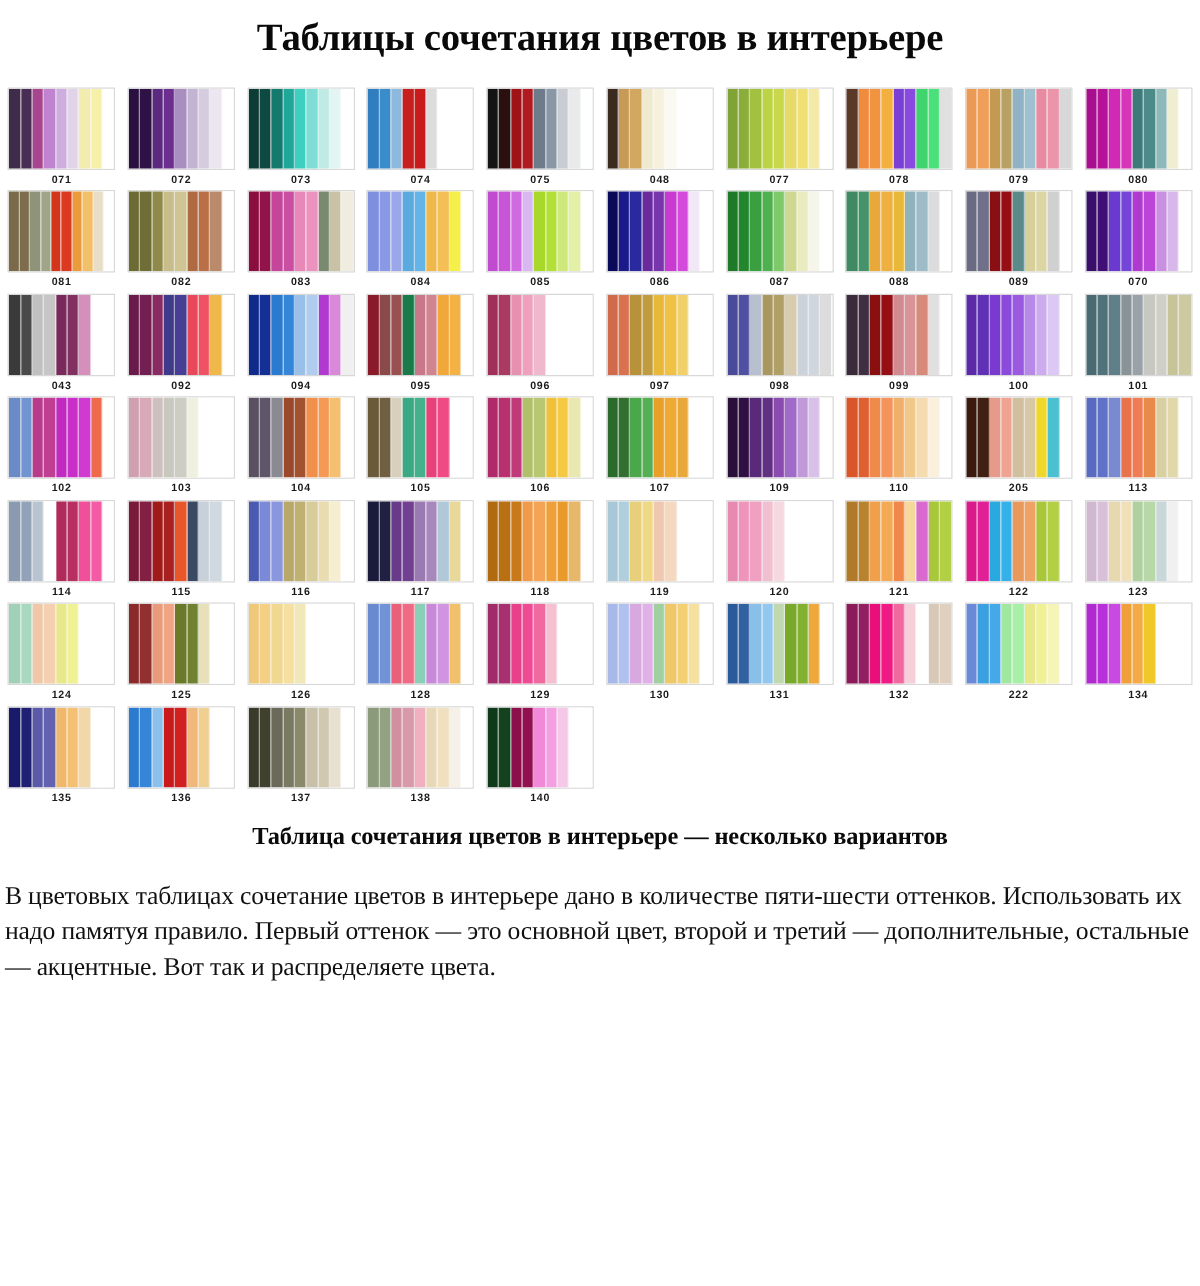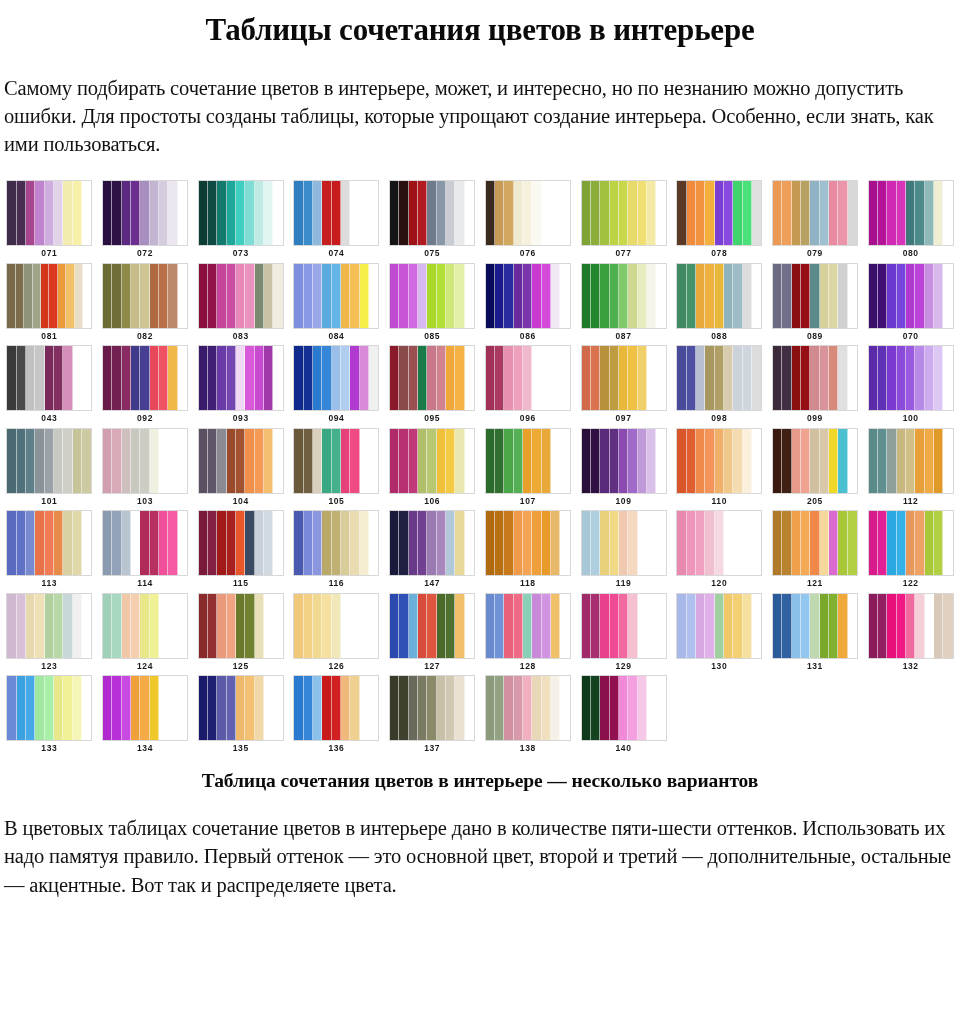--- a/index.html
+++ b/index.html
@@ -106,7 +106,6 @@
 
   <h1 class="doc-title">Таблицы сочетания цветов в интерьере</h1>
 
-  <p class="intro-para">Самому подбирать сочетание цветов в интерьере, может, и интересно, но по незнанию можно допустить ошибки. Для простоты созданы таблицы, которые упрощают создание интерьера. Особенно, если знать, как ими пользоваться.</p>
 
   <div class="palette-grid">
       <div class="palette-cell">

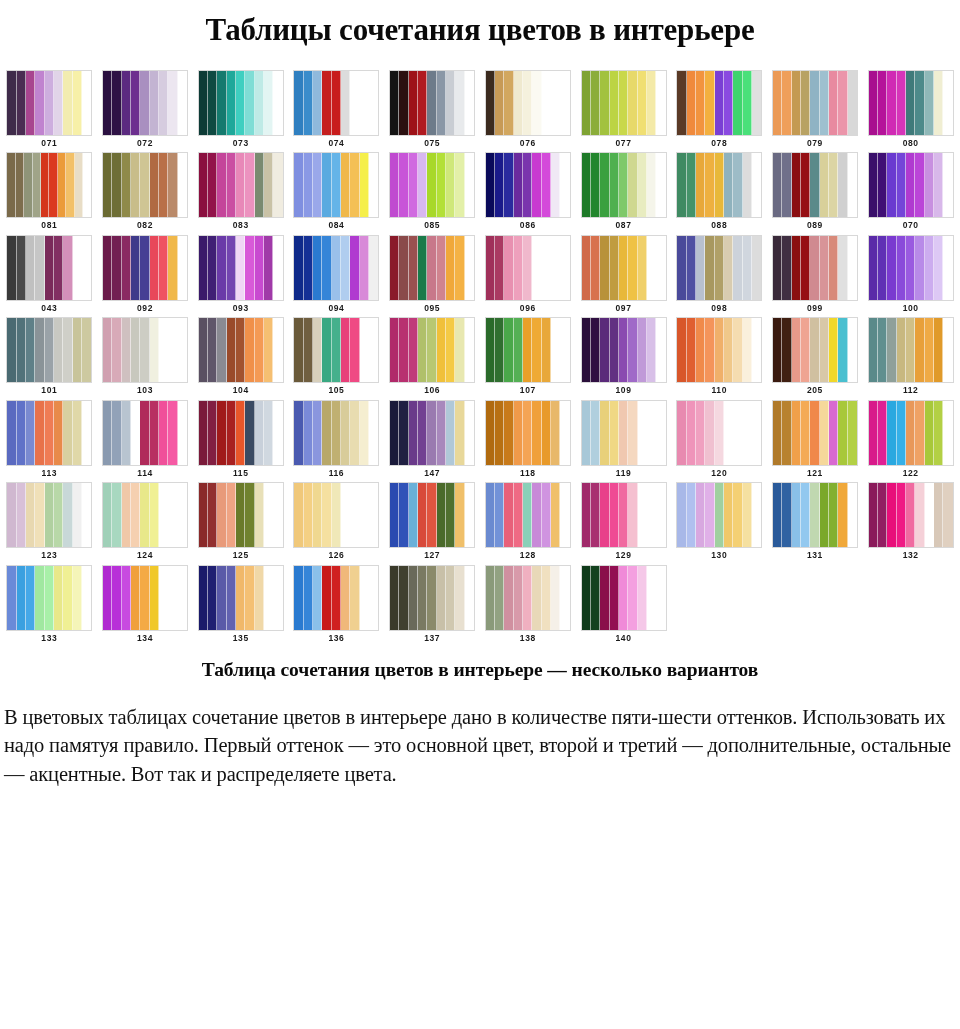--- a/index.html
+++ b/index.html
@@ -190,7 +190,7 @@
           <div class="swatch-band" style="background: rgb(255, 255, 255);"></div>
           <div class="swatch-band" style="background: rgb(255, 255, 255);"></div>
         </div>
-        <div class="palette-label">076</div>
+        <div class="palette-label">048</div>
       </div>
       <div class="palette-cell">
         <div class="swatch-strip" style="border-color: rgb(216, 216, 216);">

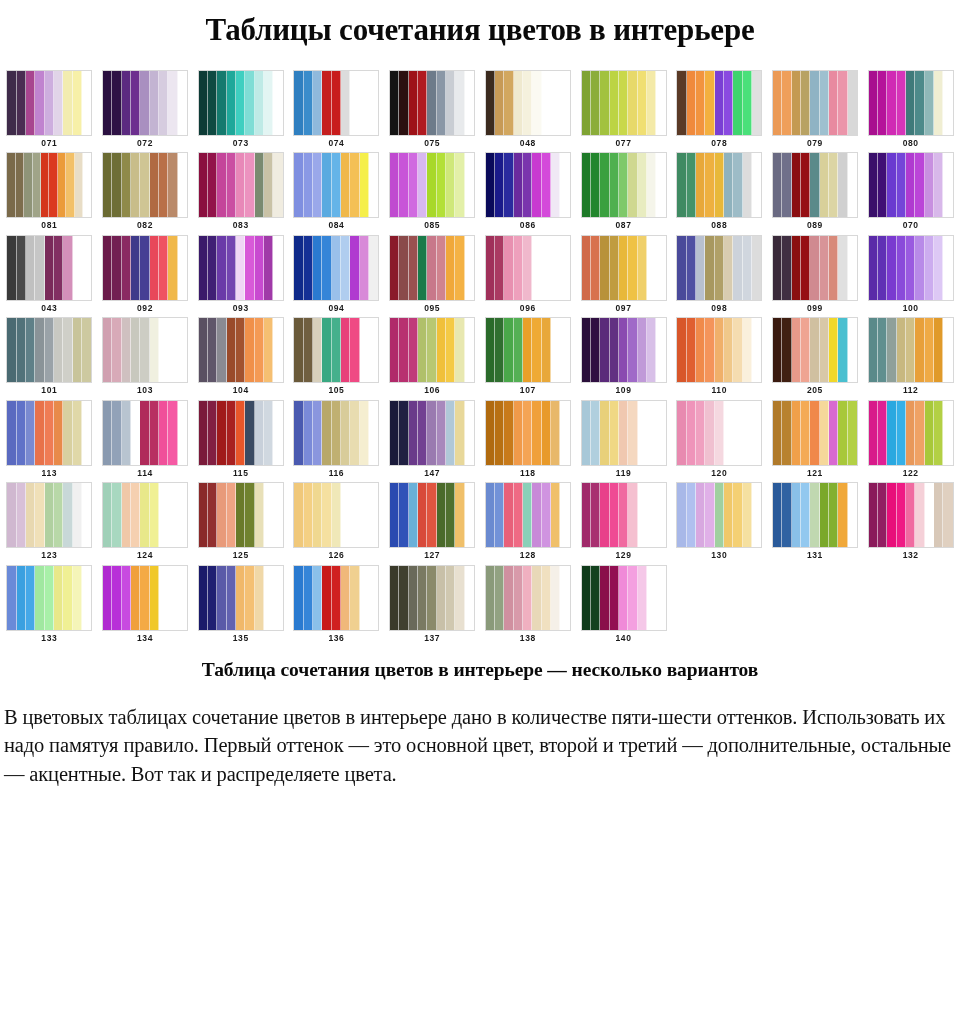--- a/index.html
+++ b/index.html
@@ -419,20 +419,6 @@
       </div>
       <div class="palette-cell">
         <div class="swatch-strip" style="border-color: rgb(216, 216, 216);">
-          <div class="swatch-band" style="background: rgb(58, 26, 106);"></div>
-          <div class="swatch-band" style="background: rgb(64, 31, 117);"></div>
-          <div class="swatch-band" style="background: rgb(106, 58, 168);"></div>
-          <div class="swatch-band" style="background: rgb(115, 69, 176);"></div>
-          <div class="swatch-band" style="background: rgb(240, 216, 245);"></div>
-          <div class="swatch-band" style="background: rgb(216, 90, 216);"></div>
-          <div class="swatch-band" style="background: rgb(200, 74, 208);"></div>
-          <div class="swatch-band" style="background: rgb(160, 58, 168);"></div>
-          <div class="swatch-band" style="background: rgb(255, 255, 255);"></div>
-        </div>
-        <div class="palette-label">093</div>
-      </div>
-      <div class="palette-cell">
-        <div class="swatch-strip" style="border-color: rgb(216, 216, 216);">
           <div class="swatch-band" style="background: rgb(15, 42, 138);"></div>
           <div class="swatch-band" style="background: rgb(20, 48, 149);"></div>
           <div class="swatch-band" style="background: rgb(42, 122, 208);"></div>

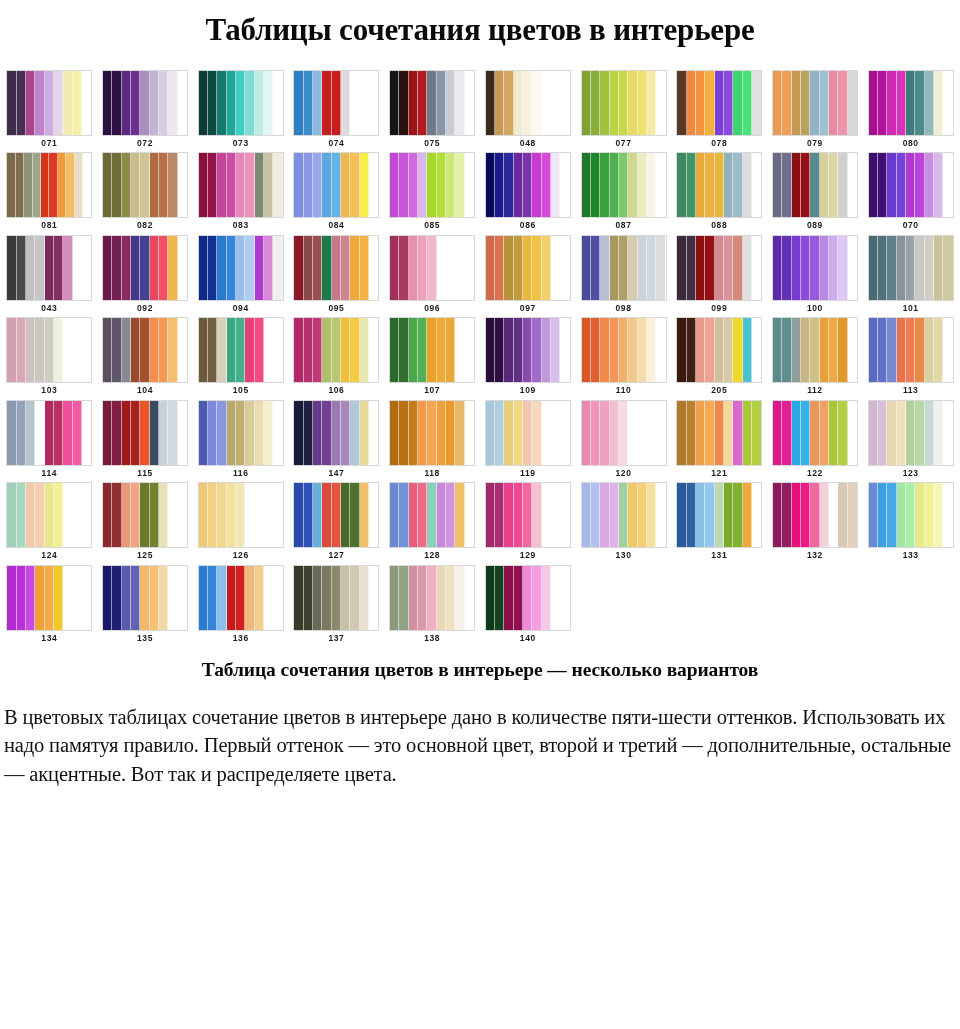--- a/index.html
+++ b/index.html
@@ -531,6 +531,20 @@
       </div>
       <div class="palette-cell">
         <div class="swatch-strip" style="border-color: rgb(216, 216, 216);">
+          <div class="swatch-band" style="background: rgb(106, 138, 200);"></div>
+          <div class="swatch-band" style="background: rgb(114, 148, 208);"></div>
+          <div class="swatch-band" style="background: rgb(184, 58, 138);"></div>
+          <div class="swatch-band" style="background: rgb(192, 63, 147);"></div>
+          <div class="swatch-band" style="background: rgb(192, 42, 192);"></div>
+          <div class="swatch-band" style="background: rgb(200, 47, 200);"></div>
+          <div class="swatch-band" style="background: rgb(208, 58, 208);"></div>
+          <div class="swatch-band" style="background: rgb(239, 106, 74);"></div>
+          <div class="swatch-band" style="background: rgb(255, 255, 255);"></div>
+        </div>
+        <div class="palette-label">102</div>
+      </div>
+      <div class="palette-cell">
+        <div class="swatch-strip" style="border-color: rgb(216, 216, 216);">
           <div class="swatch-band" style="background: rgb(208, 160, 176);"></div>
           <div class="swatch-band" style="background: rgb(216, 170, 184);"></div>
           <div class="swatch-band" style="background: rgb(207, 192, 192);"></div>

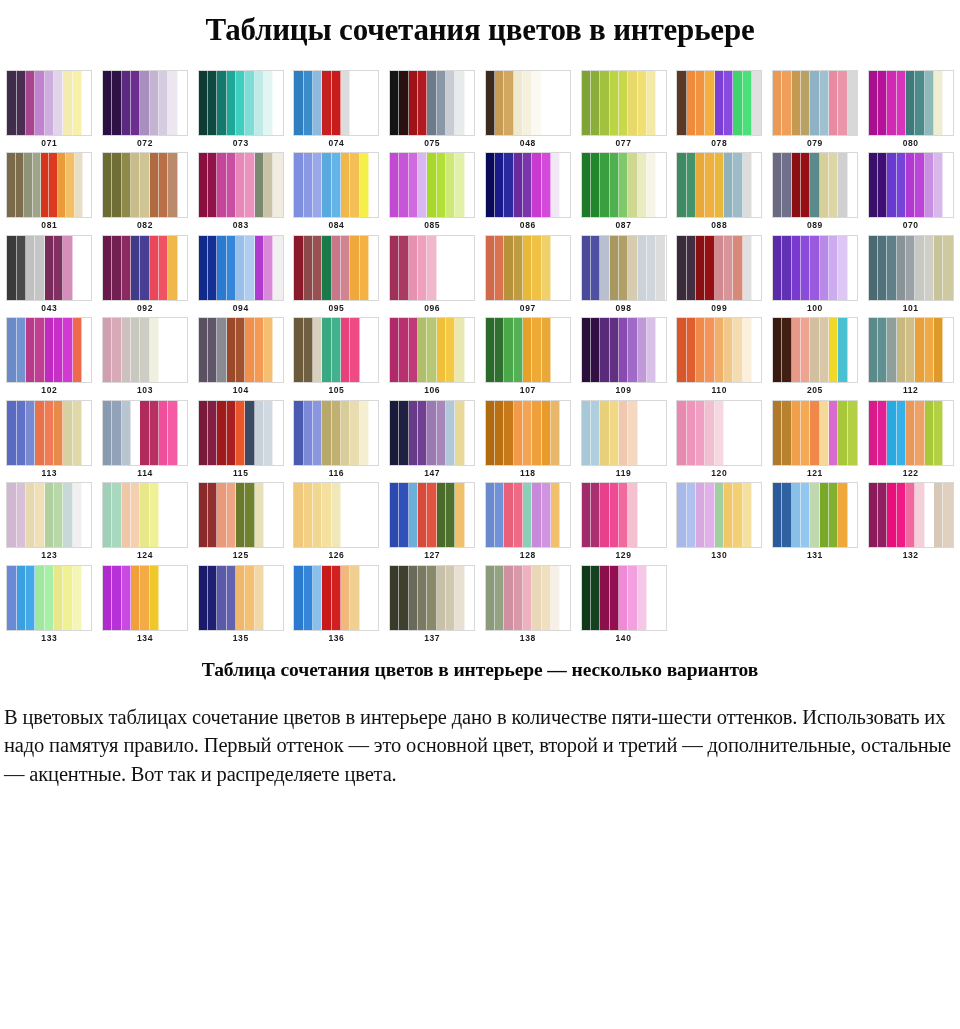--- a/index.html
+++ b/index.html
@@ -657,20 +657,6 @@
       </div>
       <div class="palette-cell">
         <div class="swatch-strip" style="border-color: rgb(216, 216, 216);">
-          <div class="swatch-band" style="background: rgb(90, 138, 138);"></div>
-          <div class="swatch-band" style="background: rgb(96, 143, 143);"></div>
-          <div class="swatch-band" style="background: rgb(143, 160, 154);"></div>
-          <div class="swatch-band" style="background: rgb(200, 184, 128);"></div>
-          <div class="swatch-band" style="background: rgb(208, 192, 136);"></div>
-          <div class="swatch-band" style="background: rgb(232, 160, 58);"></div>
-          <div class="swatch-band" style="background: rgb(239, 170, 69);"></div>
-          <div class="swatch-band" style="background: rgb(224, 154, 42);"></div>
-          <div class="swatch-band" style="background: rgb(255, 255, 255);"></div>
-        </div>
-        <div class="palette-label">112</div>
-      </div>
-      <div class="palette-cell">
-        <div class="swatch-strip" style="border-color: rgb(216, 216, 216);">
           <div class="swatch-band" style="background: rgb(90, 106, 192);"></div>
           <div class="swatch-band" style="background: rgb(96, 114, 200);"></div>
           <div class="swatch-band" style="background: rgb(122, 138, 208);"></div>

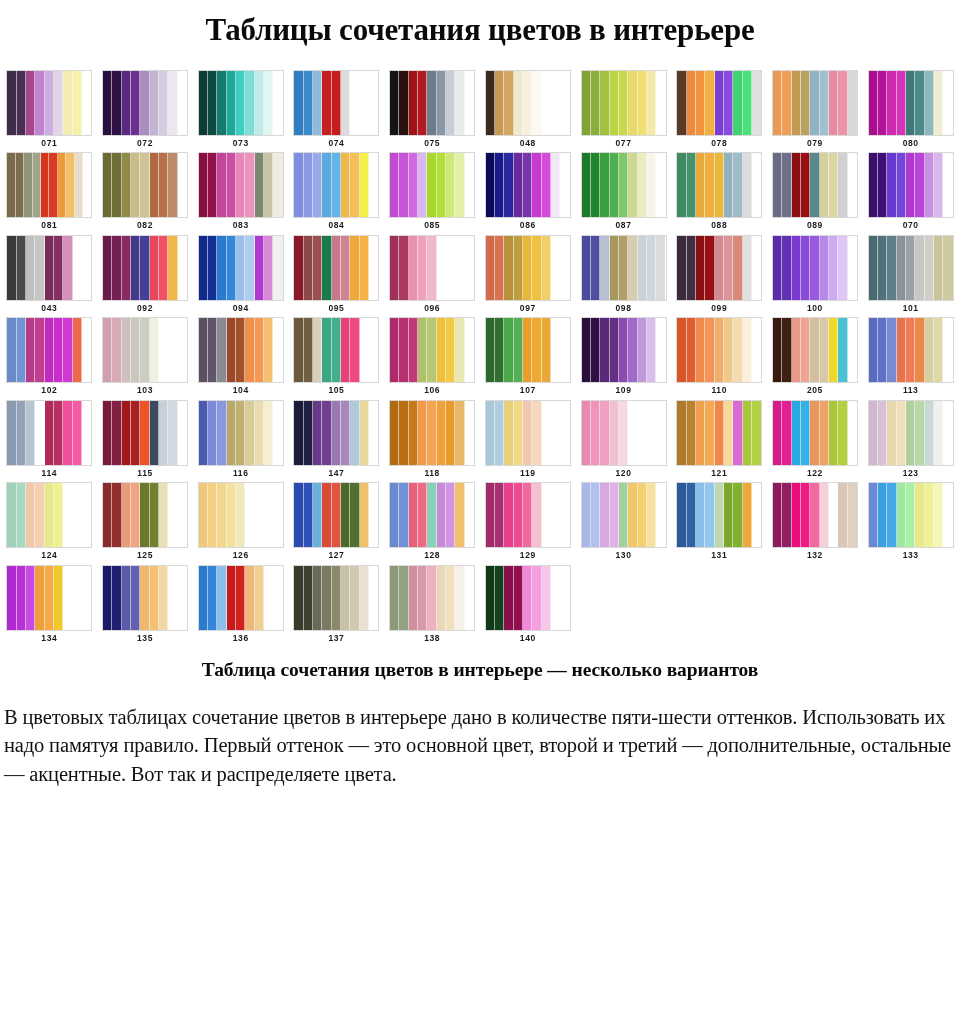--- a/index.html
+++ b/index.html
@@ -723,7 +723,7 @@
           <div class="swatch-band" style="background: rgb(232, 216, 154);"></div>
           <div class="swatch-band" style="background: rgb(255, 255, 255);"></div>
         </div>
-        <div class="palette-label">147</div>
+        <div class="palette-label">117</div>
       </div>
       <div class="palette-cell">
         <div class="swatch-strip" style="border-color: rgb(216, 216, 216);">

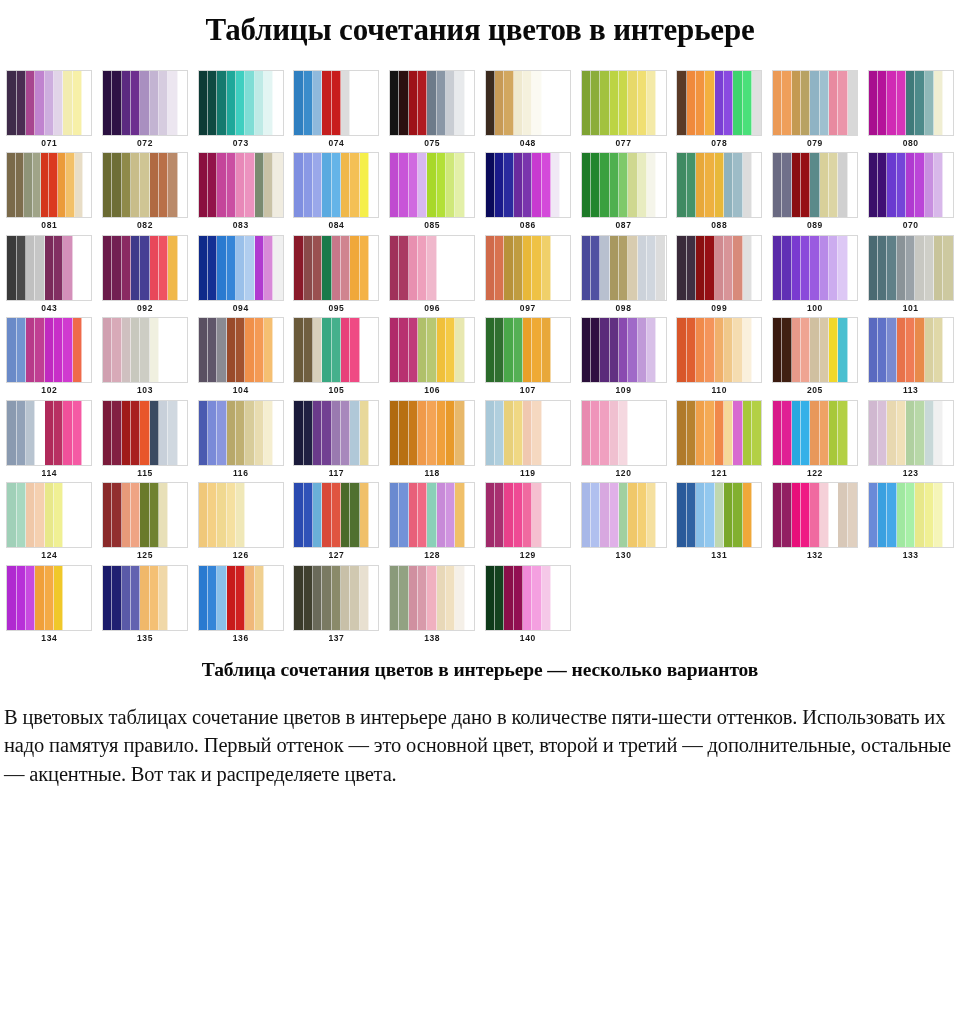--- a/index.html
+++ b/index.html
@@ -853,20 +853,6 @@
       </div>
       <div class="palette-cell">
         <div class="swatch-strip" style="border-color: rgb(216, 216, 216);">
-          <div class="swatch-band" style="background: rgb(42, 74, 176);"></div>
-          <div class="swatch-band" style="background: rgb(48, 82, 184);"></div>
-          <div class="swatch-band" style="background: rgb(106, 176, 216);"></div>
-          <div class="swatch-band" style="background: rgb(216, 74, 58);"></div>
-          <div class="swatch-band" style="background: rgb(224, 85, 64);"></div>
-          <div class="swatch-band" style="background: rgb(74, 106, 42);"></div>
-          <div class="swatch-band" style="background: rgb(80, 112, 47);"></div>
-          <div class="swatch-band" style="background: rgb(240, 192, 106);"></div>
-          <div class="swatch-band" style="background: rgb(255, 255, 255);"></div>
-        </div>
-        <div class="palette-label">127</div>
-      </div>
-      <div class="palette-cell">
-        <div class="swatch-strip" style="border-color: rgb(216, 216, 216);">
           <div class="swatch-band" style="background: rgb(106, 138, 208);"></div>
           <div class="swatch-band" style="background: rgb(114, 146, 216);"></div>
           <div class="swatch-band" style="background: rgb(232, 96, 122);"></div>

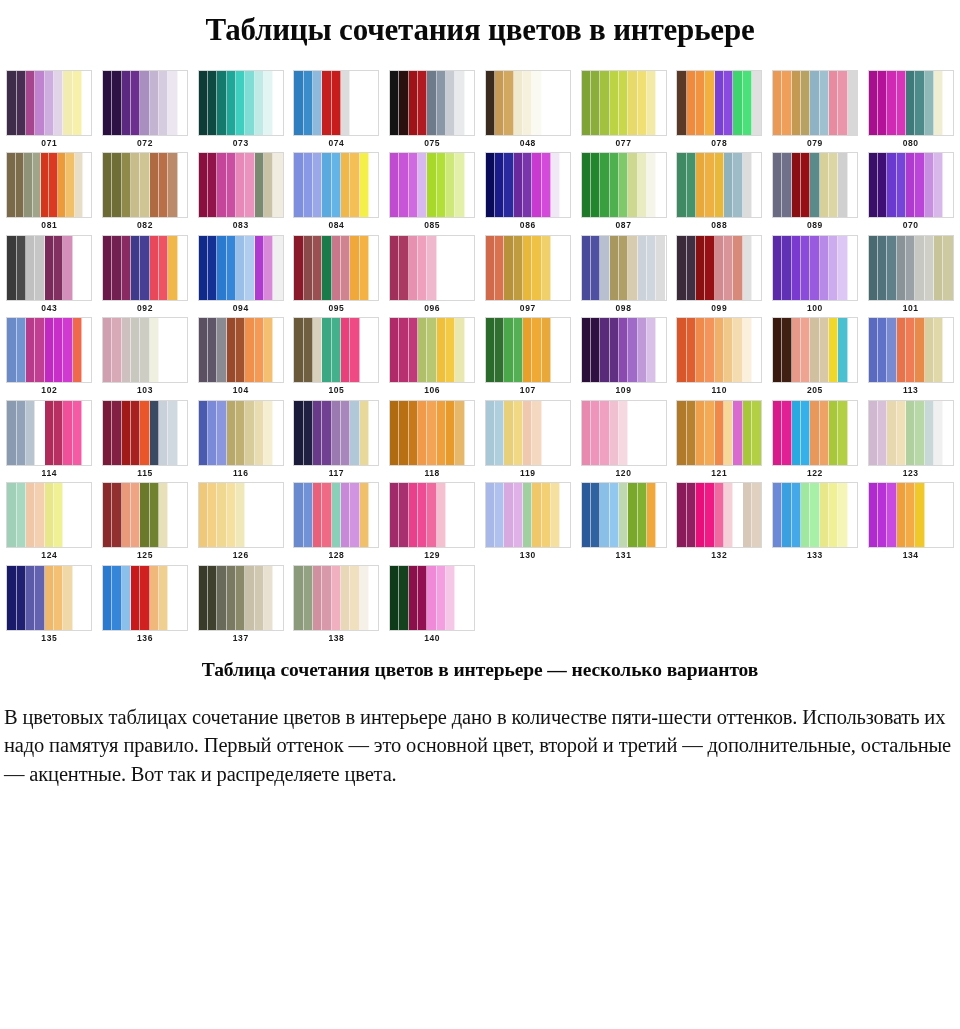--- a/index.html
+++ b/index.html
@@ -933,7 +933,7 @@
           <div class="swatch-band" style="background: rgb(245, 245, 184);"></div>
           <div class="swatch-band" style="background: rgb(255, 255, 255);"></div>
         </div>
-        <div class="palette-label">133</div>
+        <div class="palette-label">222</div>
       </div>
       <div class="palette-cell">
         <div class="swatch-strip" style="border-color: rgb(216, 216, 216);">

